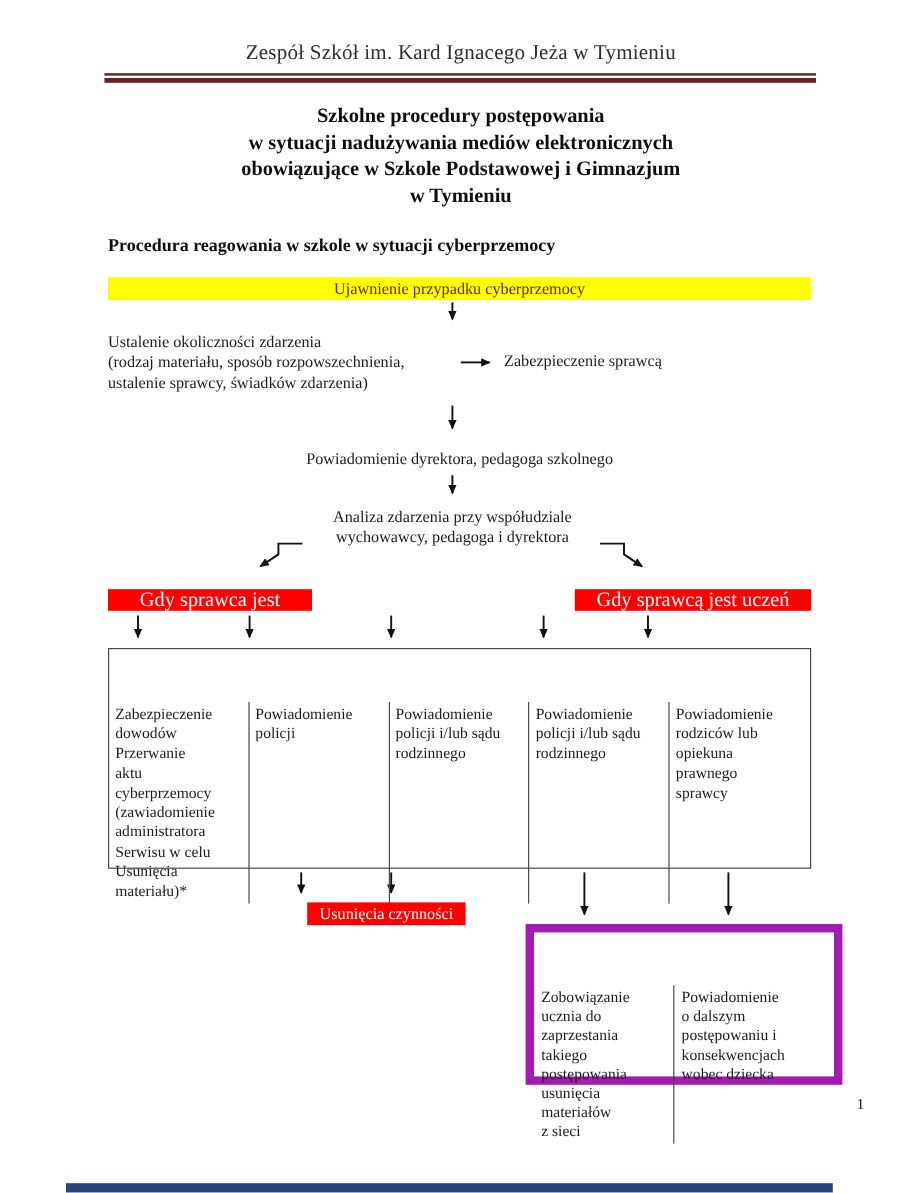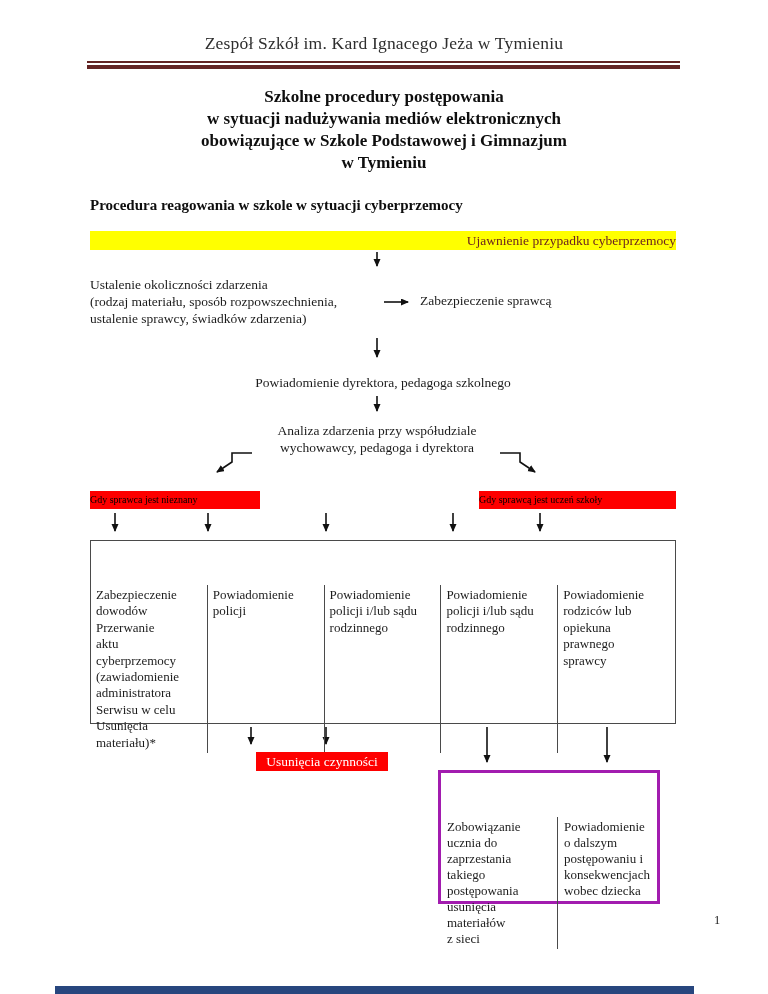--- a/index.html
+++ b/index.html
@@ -23,7 +23,7 @@
   .banner-yellow {
     position:absolute; left:90px; top:231px; width:586px; height:19px;
     background:var(--highlight_yellow,#ffff00); color:var(--yellow_banner_text,#6b241f);
-    font-size:13.5px; line-height:19px; text-align:right;
+    font-size:13.5px; line-height:19px; text-align:center;
   }
   .establish { position:absolute; left:90px; top:276px; font-size:13.5px; line-height:17px; white-space:pre-line; }
   .secure-evidence { position:absolute; left:420px; top:293px; font-size:13.5px; }

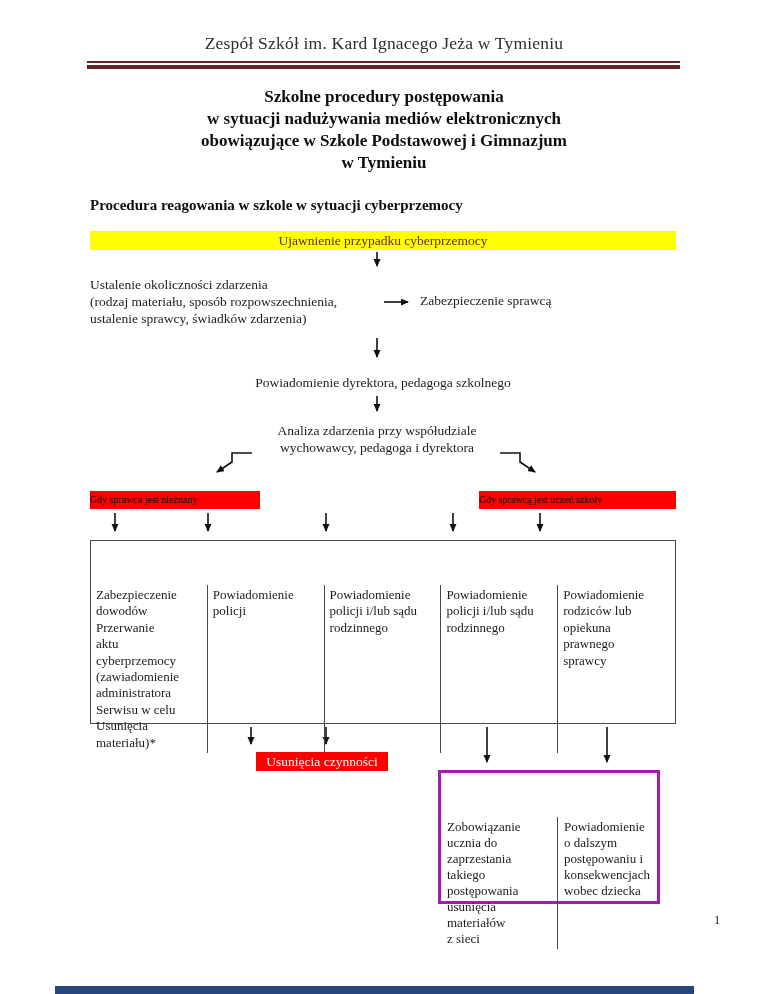--- a/index.html
+++ b/index.html
@@ -31,7 +31,7 @@
   .analysis { position:absolute; left:90px; top:422px; width:574px; text-align:center; font-size:13.5px; line-height:17px; white-space:pre-line; }
   .branch {
     position:absolute; top:491px; height:18px; background:var(--highlight_red,#fe0000);
-    color:#000000; font-size:10px; line-height:18px; 
+    color:#ffffff; font-size:17px; line-height:18px; text-align:center;
   }
   .branch-left  { left:90px;  width:170px; }
   .branch-right { left:479px; width:197px; }

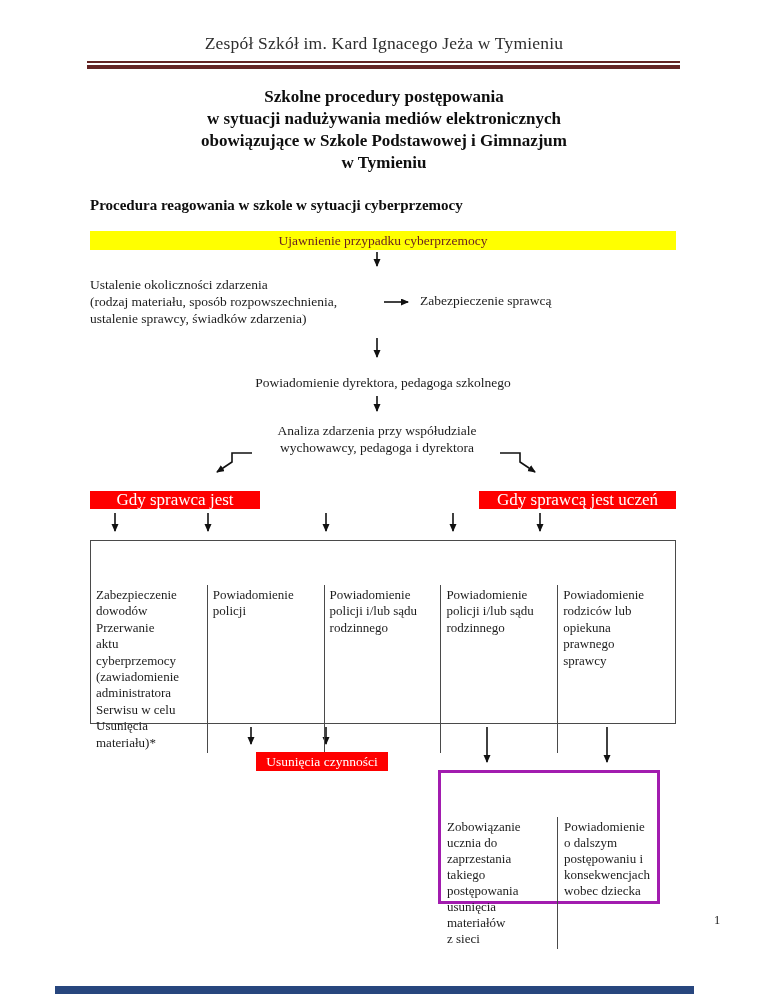--- a/index.html
+++ b/index.html
@@ -51,9 +51,9 @@
     text-align:center; font-size:13.5px; line-height:19px;
   }
   .table2 {
-    position:absolute; left:438px; top:770px; width:222px; height:134px;
+    position:absolute; left:438px; top:770px; width:264px; height:134px;
     display:grid; grid-template-columns:117px 1fr;
-    border:3px solid #a21caf; box-sizing:border-box;
+    border:7px solid #a21caf; box-sizing:border-box;
   }
   .table2 .cell { line-height:16px; padding-left:6px; }
   .page-number { position:absolute; left:714px; top:913px; font-size:12.5px; color:#222; }

